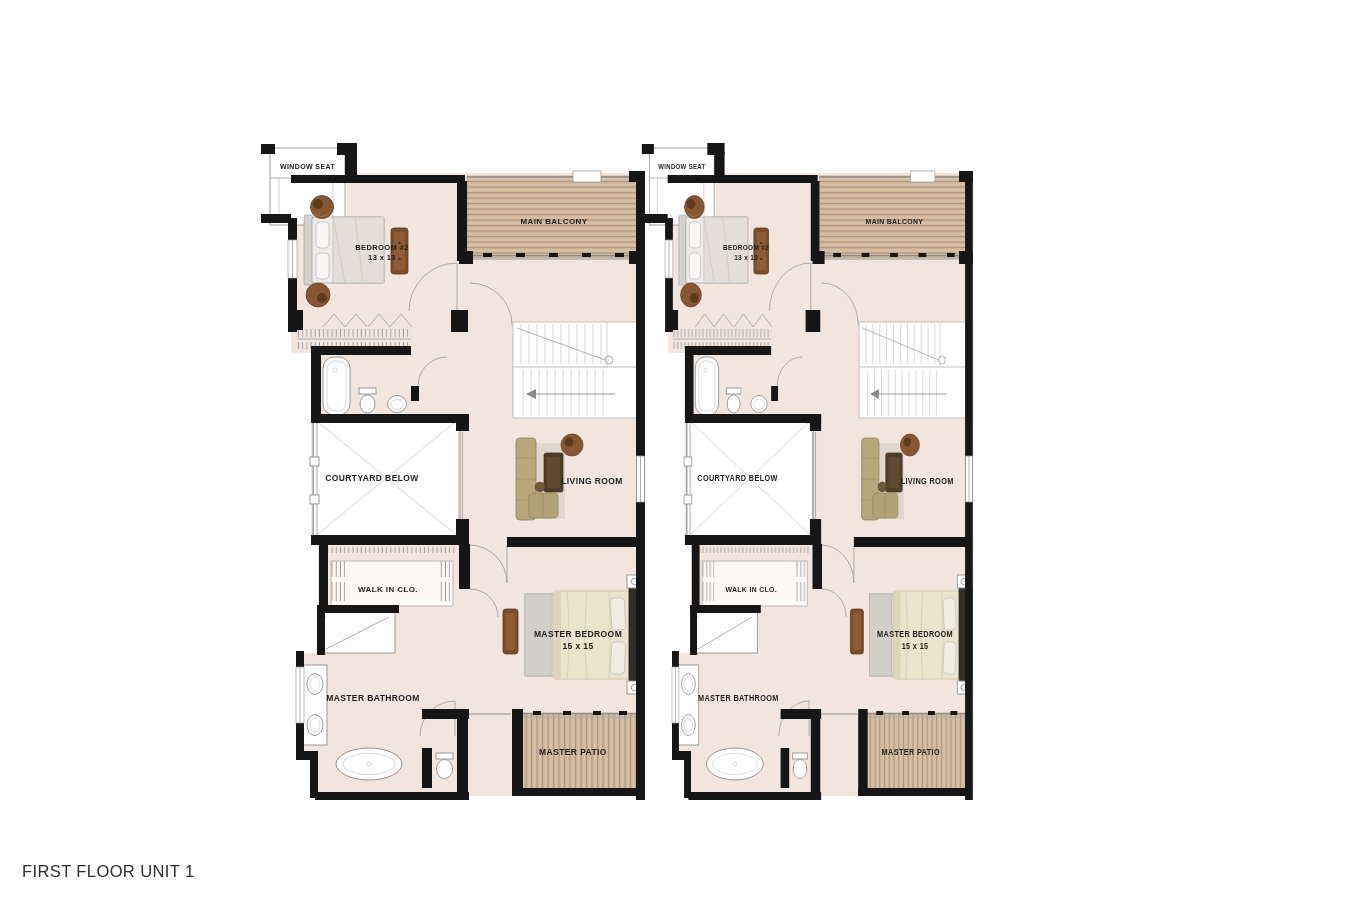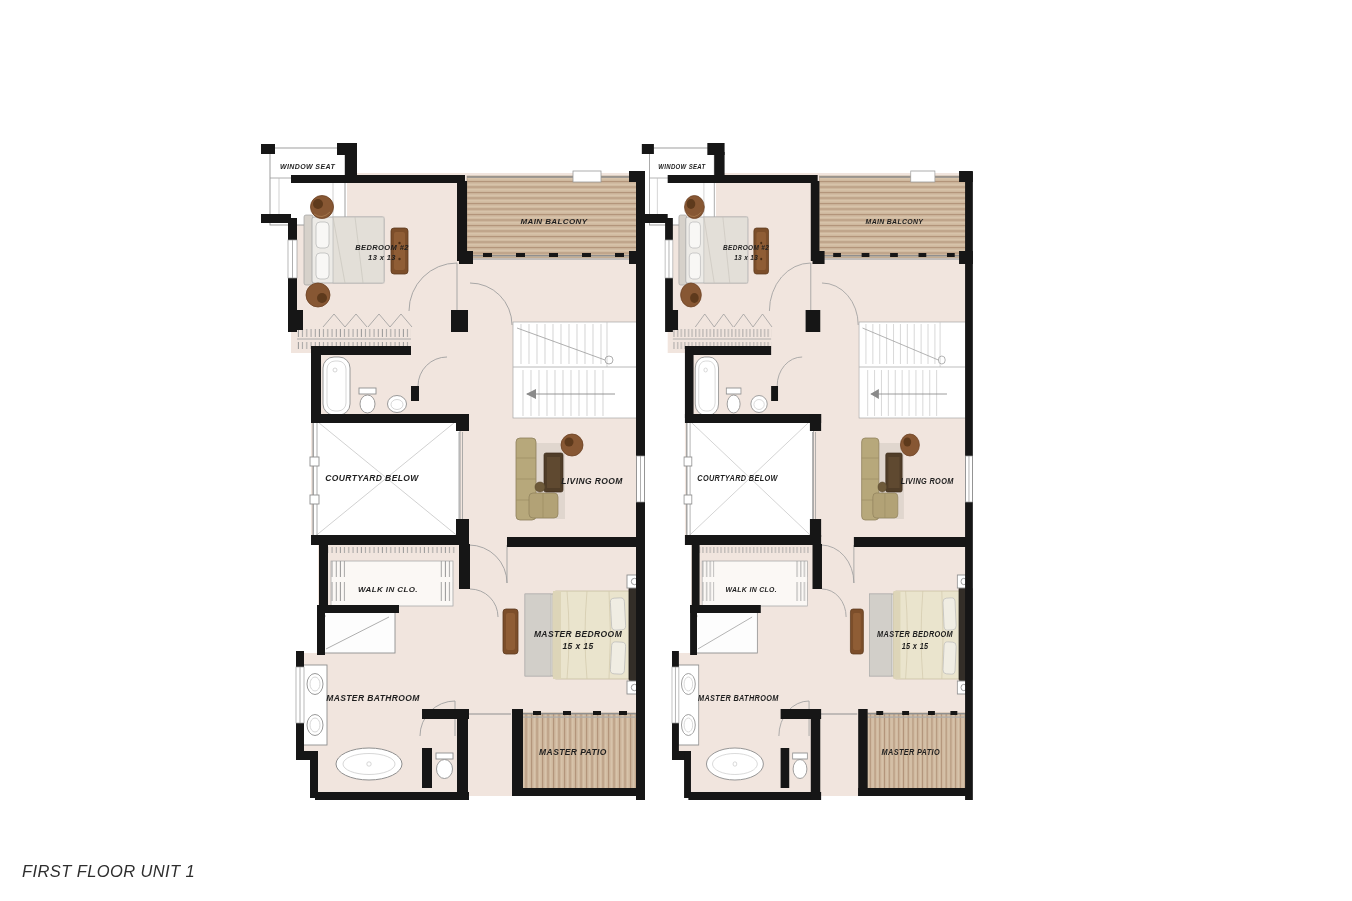--- a/index.html
+++ b/index.html
@@ -4,7 +4,7 @@
 <style>
   html,body{margin:0;padding:0;background:#ffffff;}
   .stage{position:relative;width:1352px;height:901px;background:#ffffff;overflow:hidden;
-         font-family:"Liberation Sans", sans-serif;font-style:italic;}
+         font-family:"Liberation Sans", sans-serif;}
   svg{display:block;}
   .floor{fill:#f1e5de;}
   .wall{fill:#161616;}

